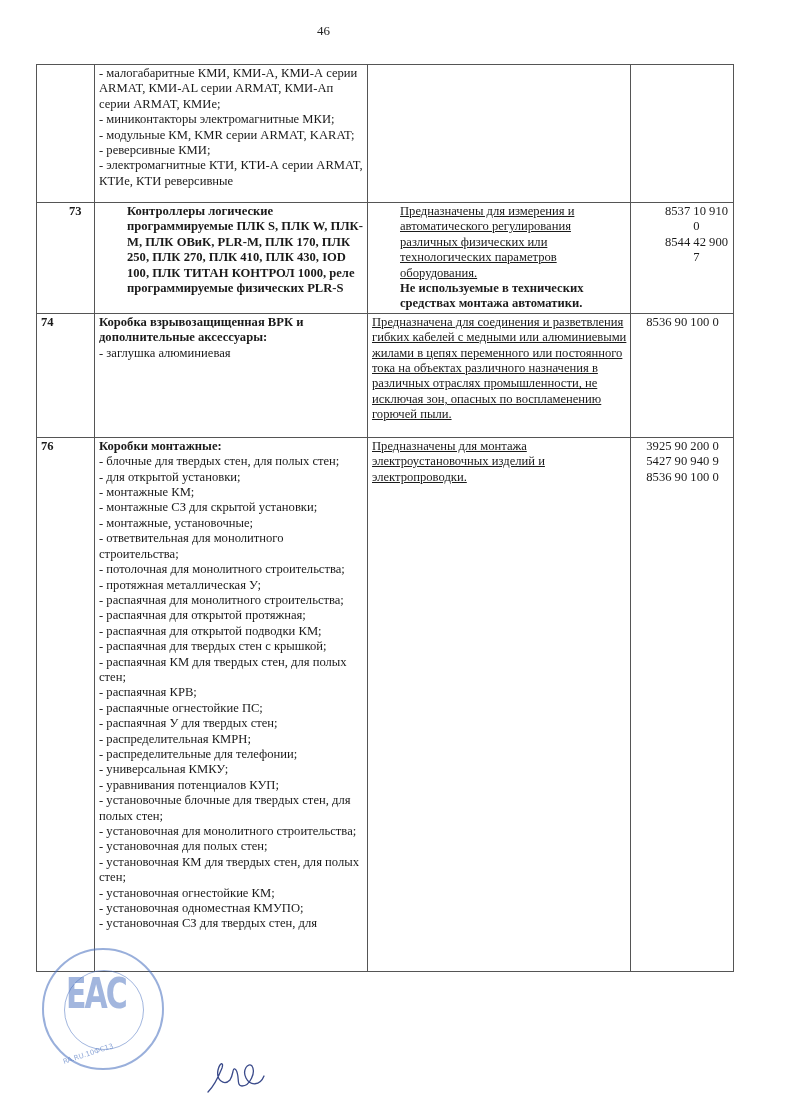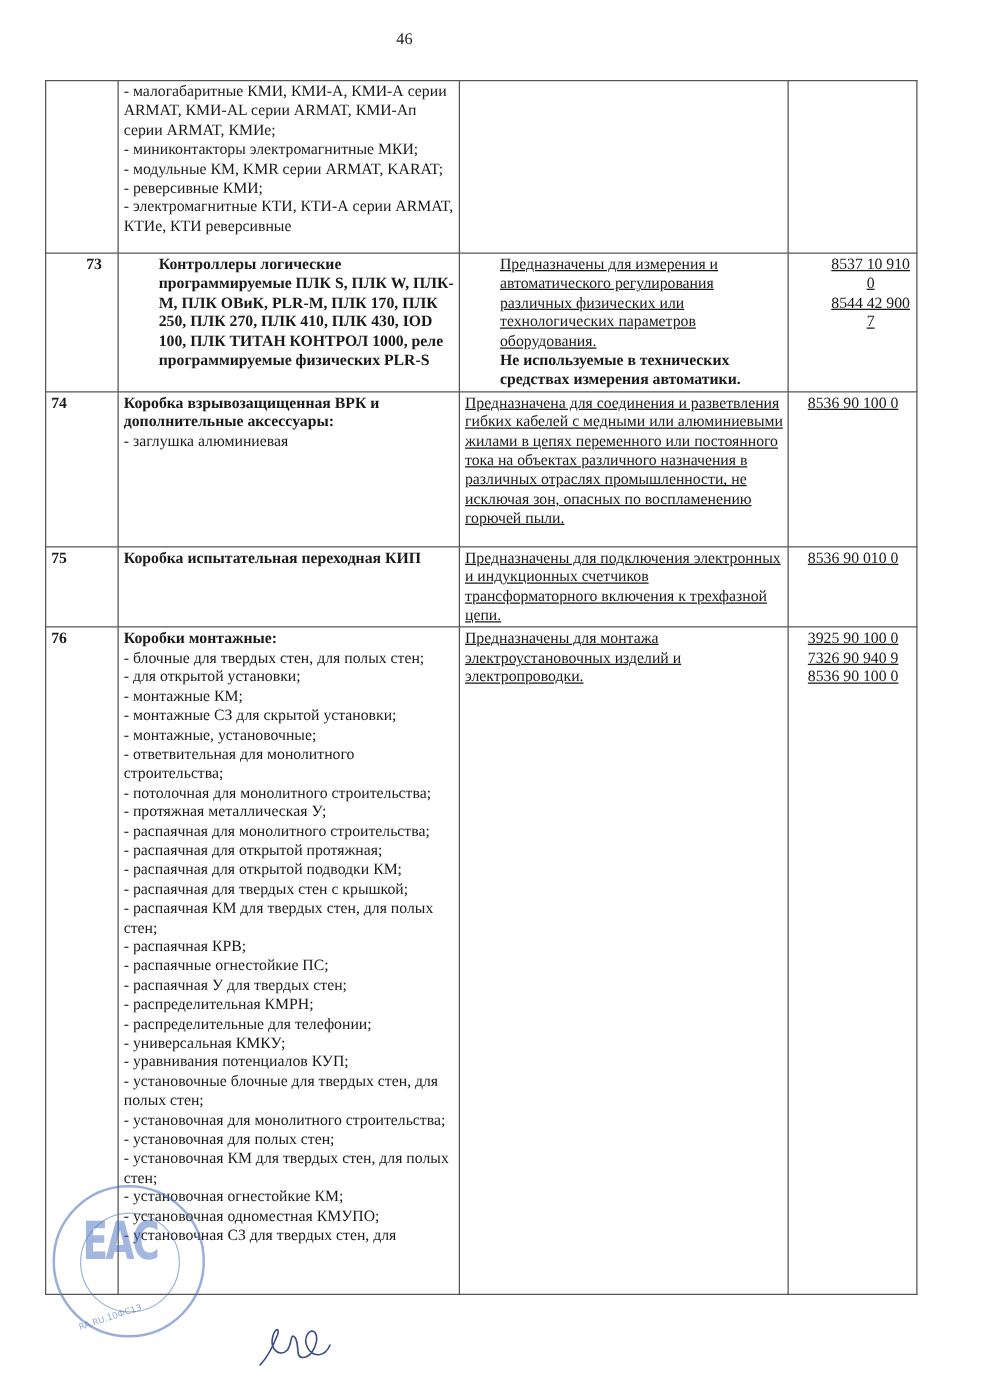--- a/index.html
+++ b/index.html
@@ -27,7 +27,7 @@
     col.c3 { width: 263px; }
     col.c4 { width: 103px; }
     td.num { font-weight: bold; padding-left: 7px; }
-    td.codes { text-align: center; padding-left: 2px; padding-right: 2px; text-decoration: underline; }
+    td.codes { text-align: center; padding-left: 2px; padding-right: 2px; }
     .title { font-weight: bold; display: block; }
     .item { display: block; }
     .bold { font-weight: bold; display: block; }

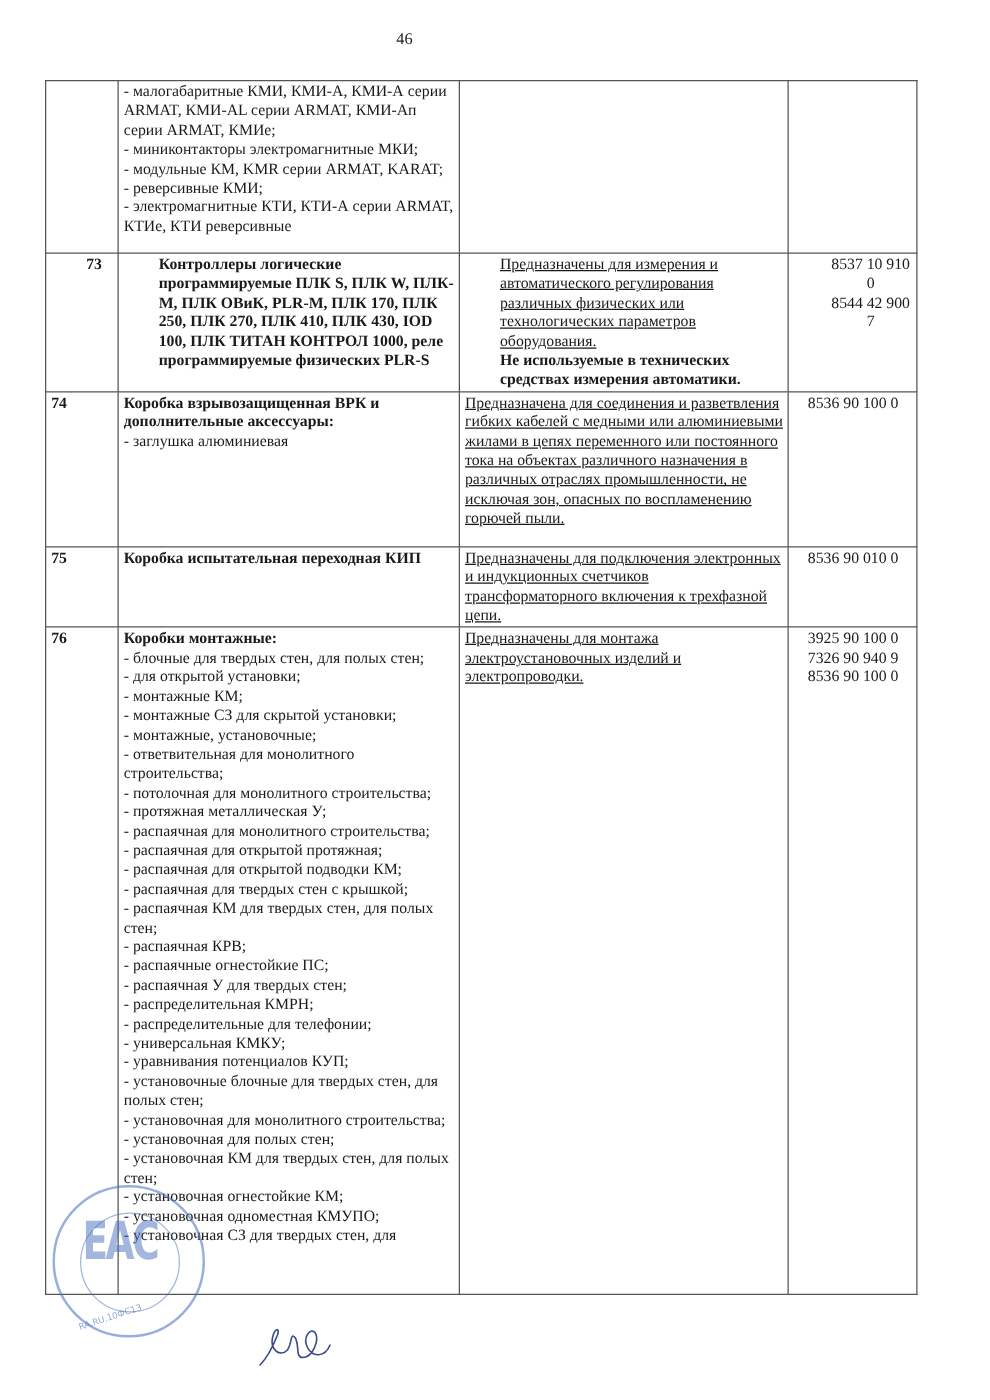--- a/index.html
+++ b/index.html
@@ -96,7 +96,7 @@
         </td>
         <td>
           <span class="plain">Предназначены для измерения и автоматического регулирования различных физических или технологических параметров оборудования.</span>
-          <span class="bold">Не используемые в технических средствах измерения автоматики.</span>
+          <span class="bold">Не используемые в технических средствах монтажа автоматики.</span>
         </td>
         <td class="codes">
           <span class="code">8537 10 910 0</span>

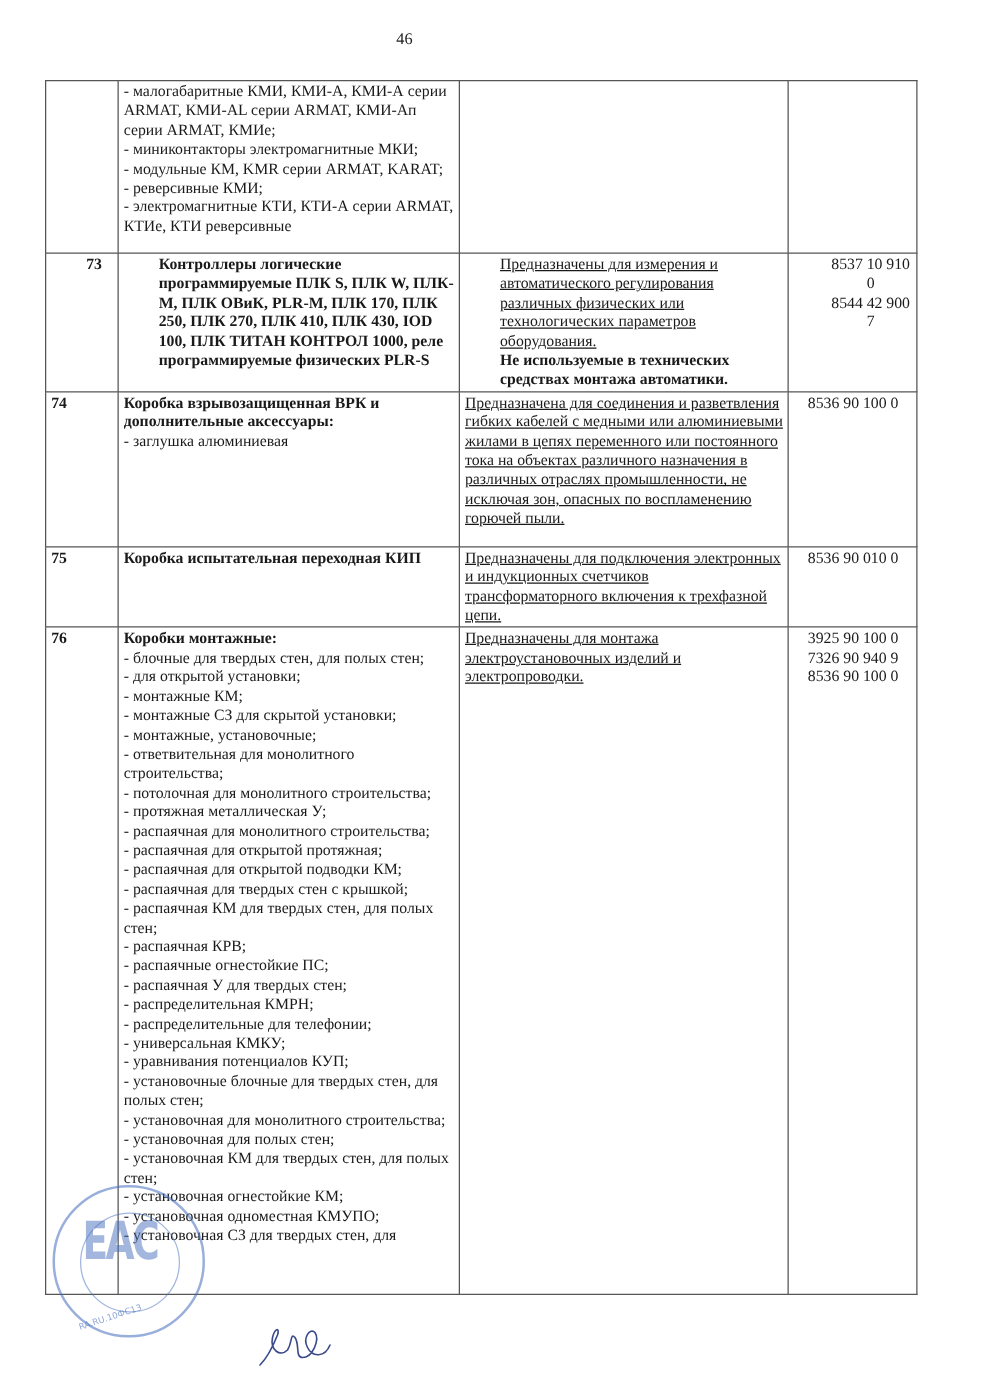--- a/index.html
+++ b/index.html
@@ -116,18 +116,6 @@
           <span class="code">8536 90 100 0</span>
         </td>
       </tr>
-      <tr class="r75">
-        <td class="num">75</td>
-        <td>
-          <span class="title">Коробка испытательная переходная КИП</span>
-        </td>
-        <td>
-          <span class="plain">Предназначены для подключения электронных и индукционных счетчиков трансформаторного включения к трехфазной цепи.</span>
-        </td>
-        <td class="codes">
-          <span class="code">8536 90 010 0</span>
-        </td>
-      </tr>
       <tr class="r76">
         <td class="num">76</td>
         <td>

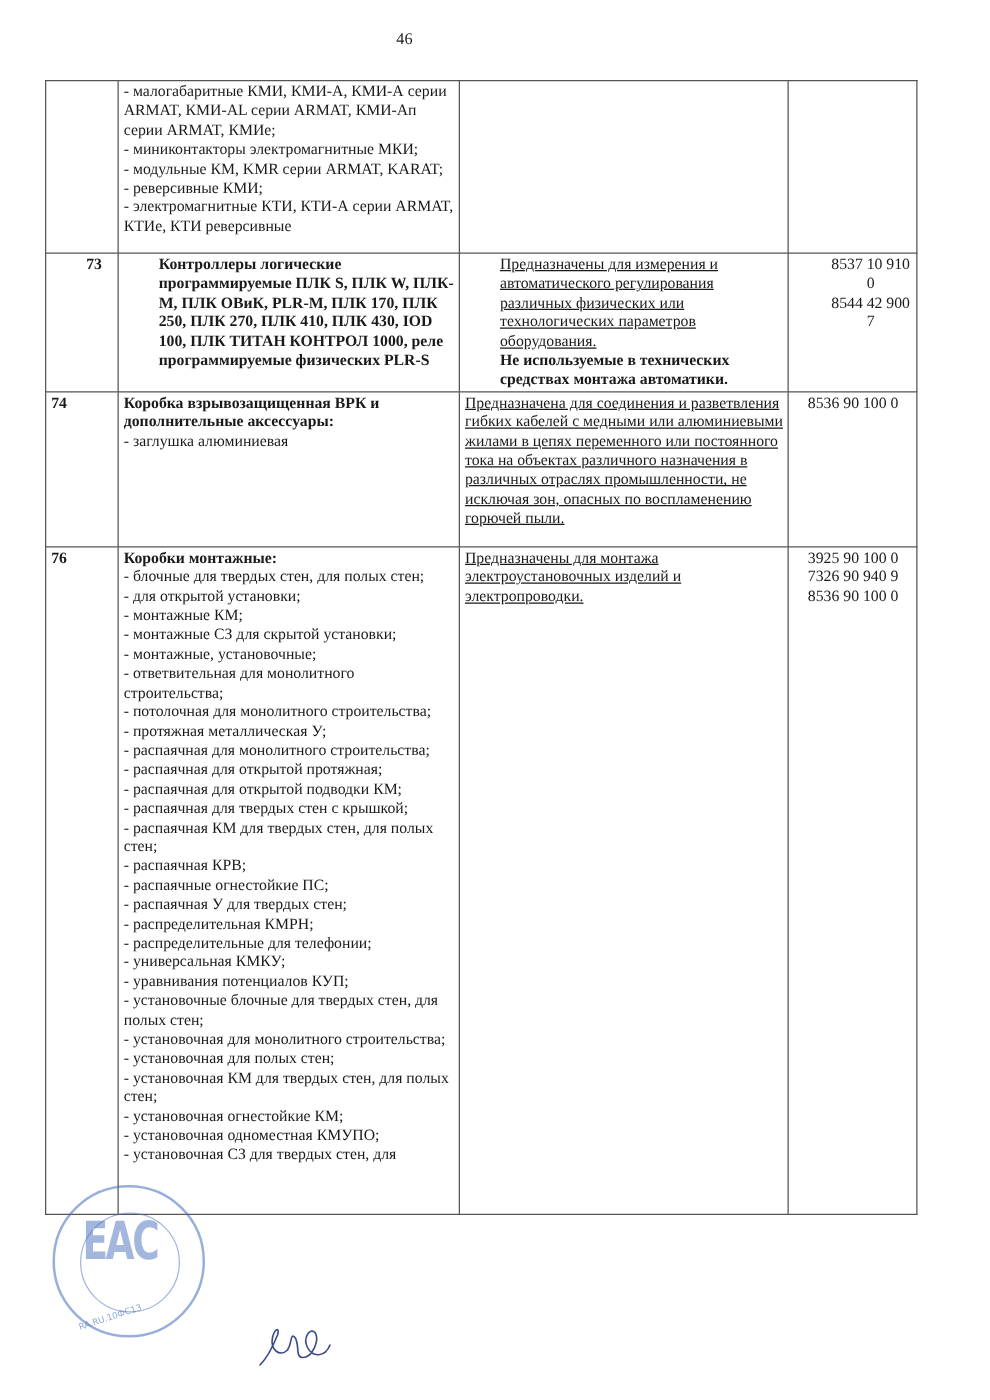--- a/index.html
+++ b/index.html
@@ -152,7 +152,7 @@
           <span class="plain">Предназначены для монтажа электроустановочных изделий и электропроводки.</span>
         </td>
         <td class="codes">
-          <span class="code">3925 90 100 0</span>
+          <span class="code">3925 90 200 0</span>
           <span class="code">7326 90 940 9</span>
           <span class="code">8536 90 100 0</span>
         </td>

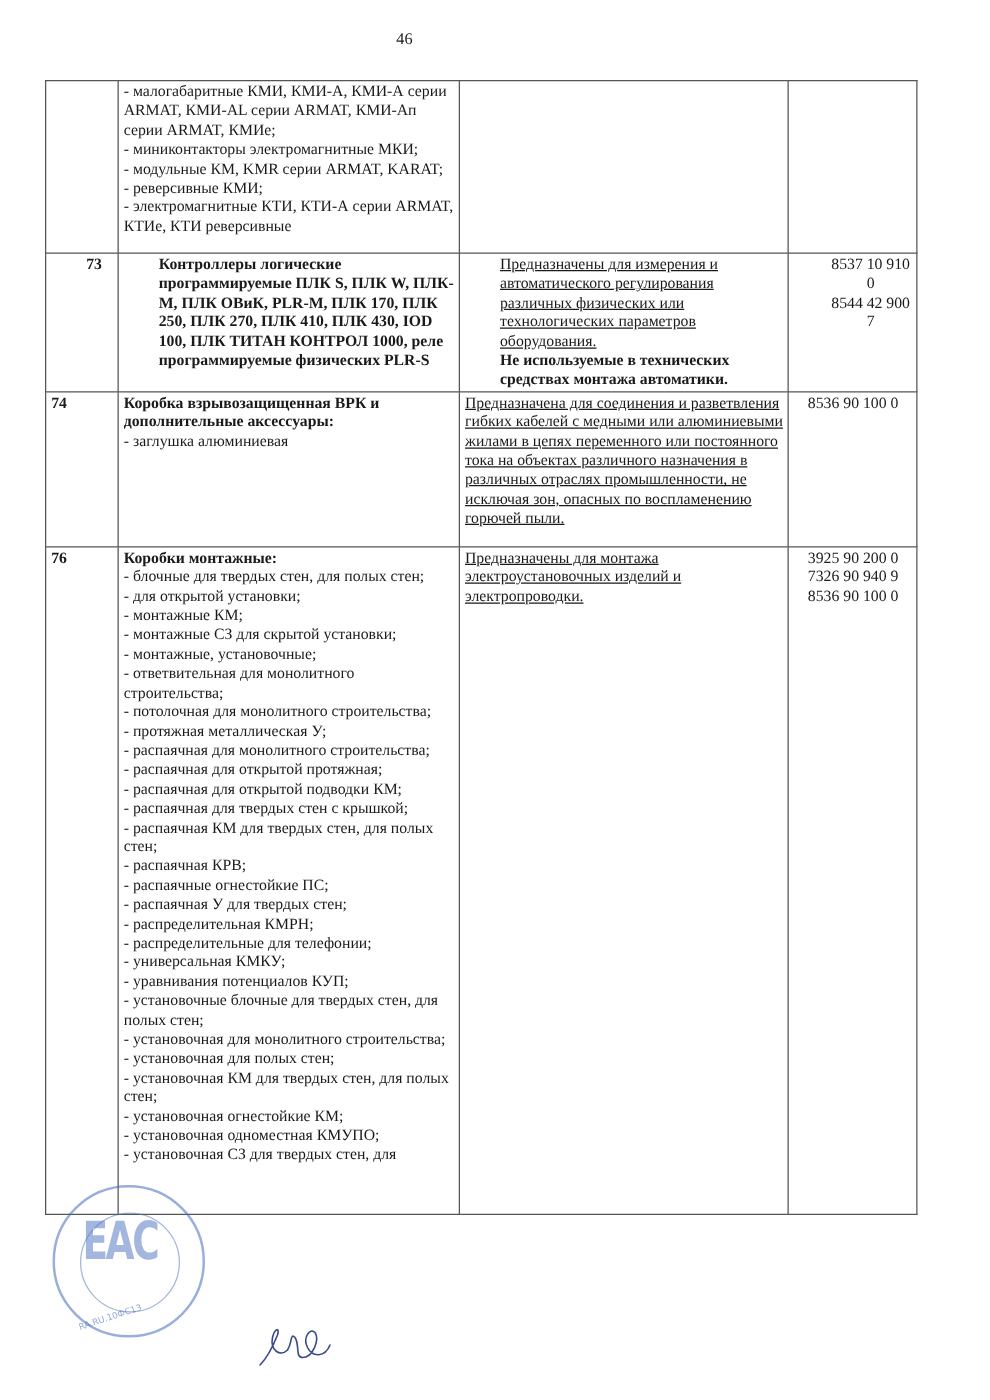--- a/index.html
+++ b/index.html
@@ -153,7 +153,7 @@
         </td>
         <td class="codes">
           <span class="code">3925 90 200 0</span>
-          <span class="code">7326 90 940 9</span>
+          <span class="code">5427 90 940 9</span>
           <span class="code">8536 90 100 0</span>
         </td>
       </tr>

